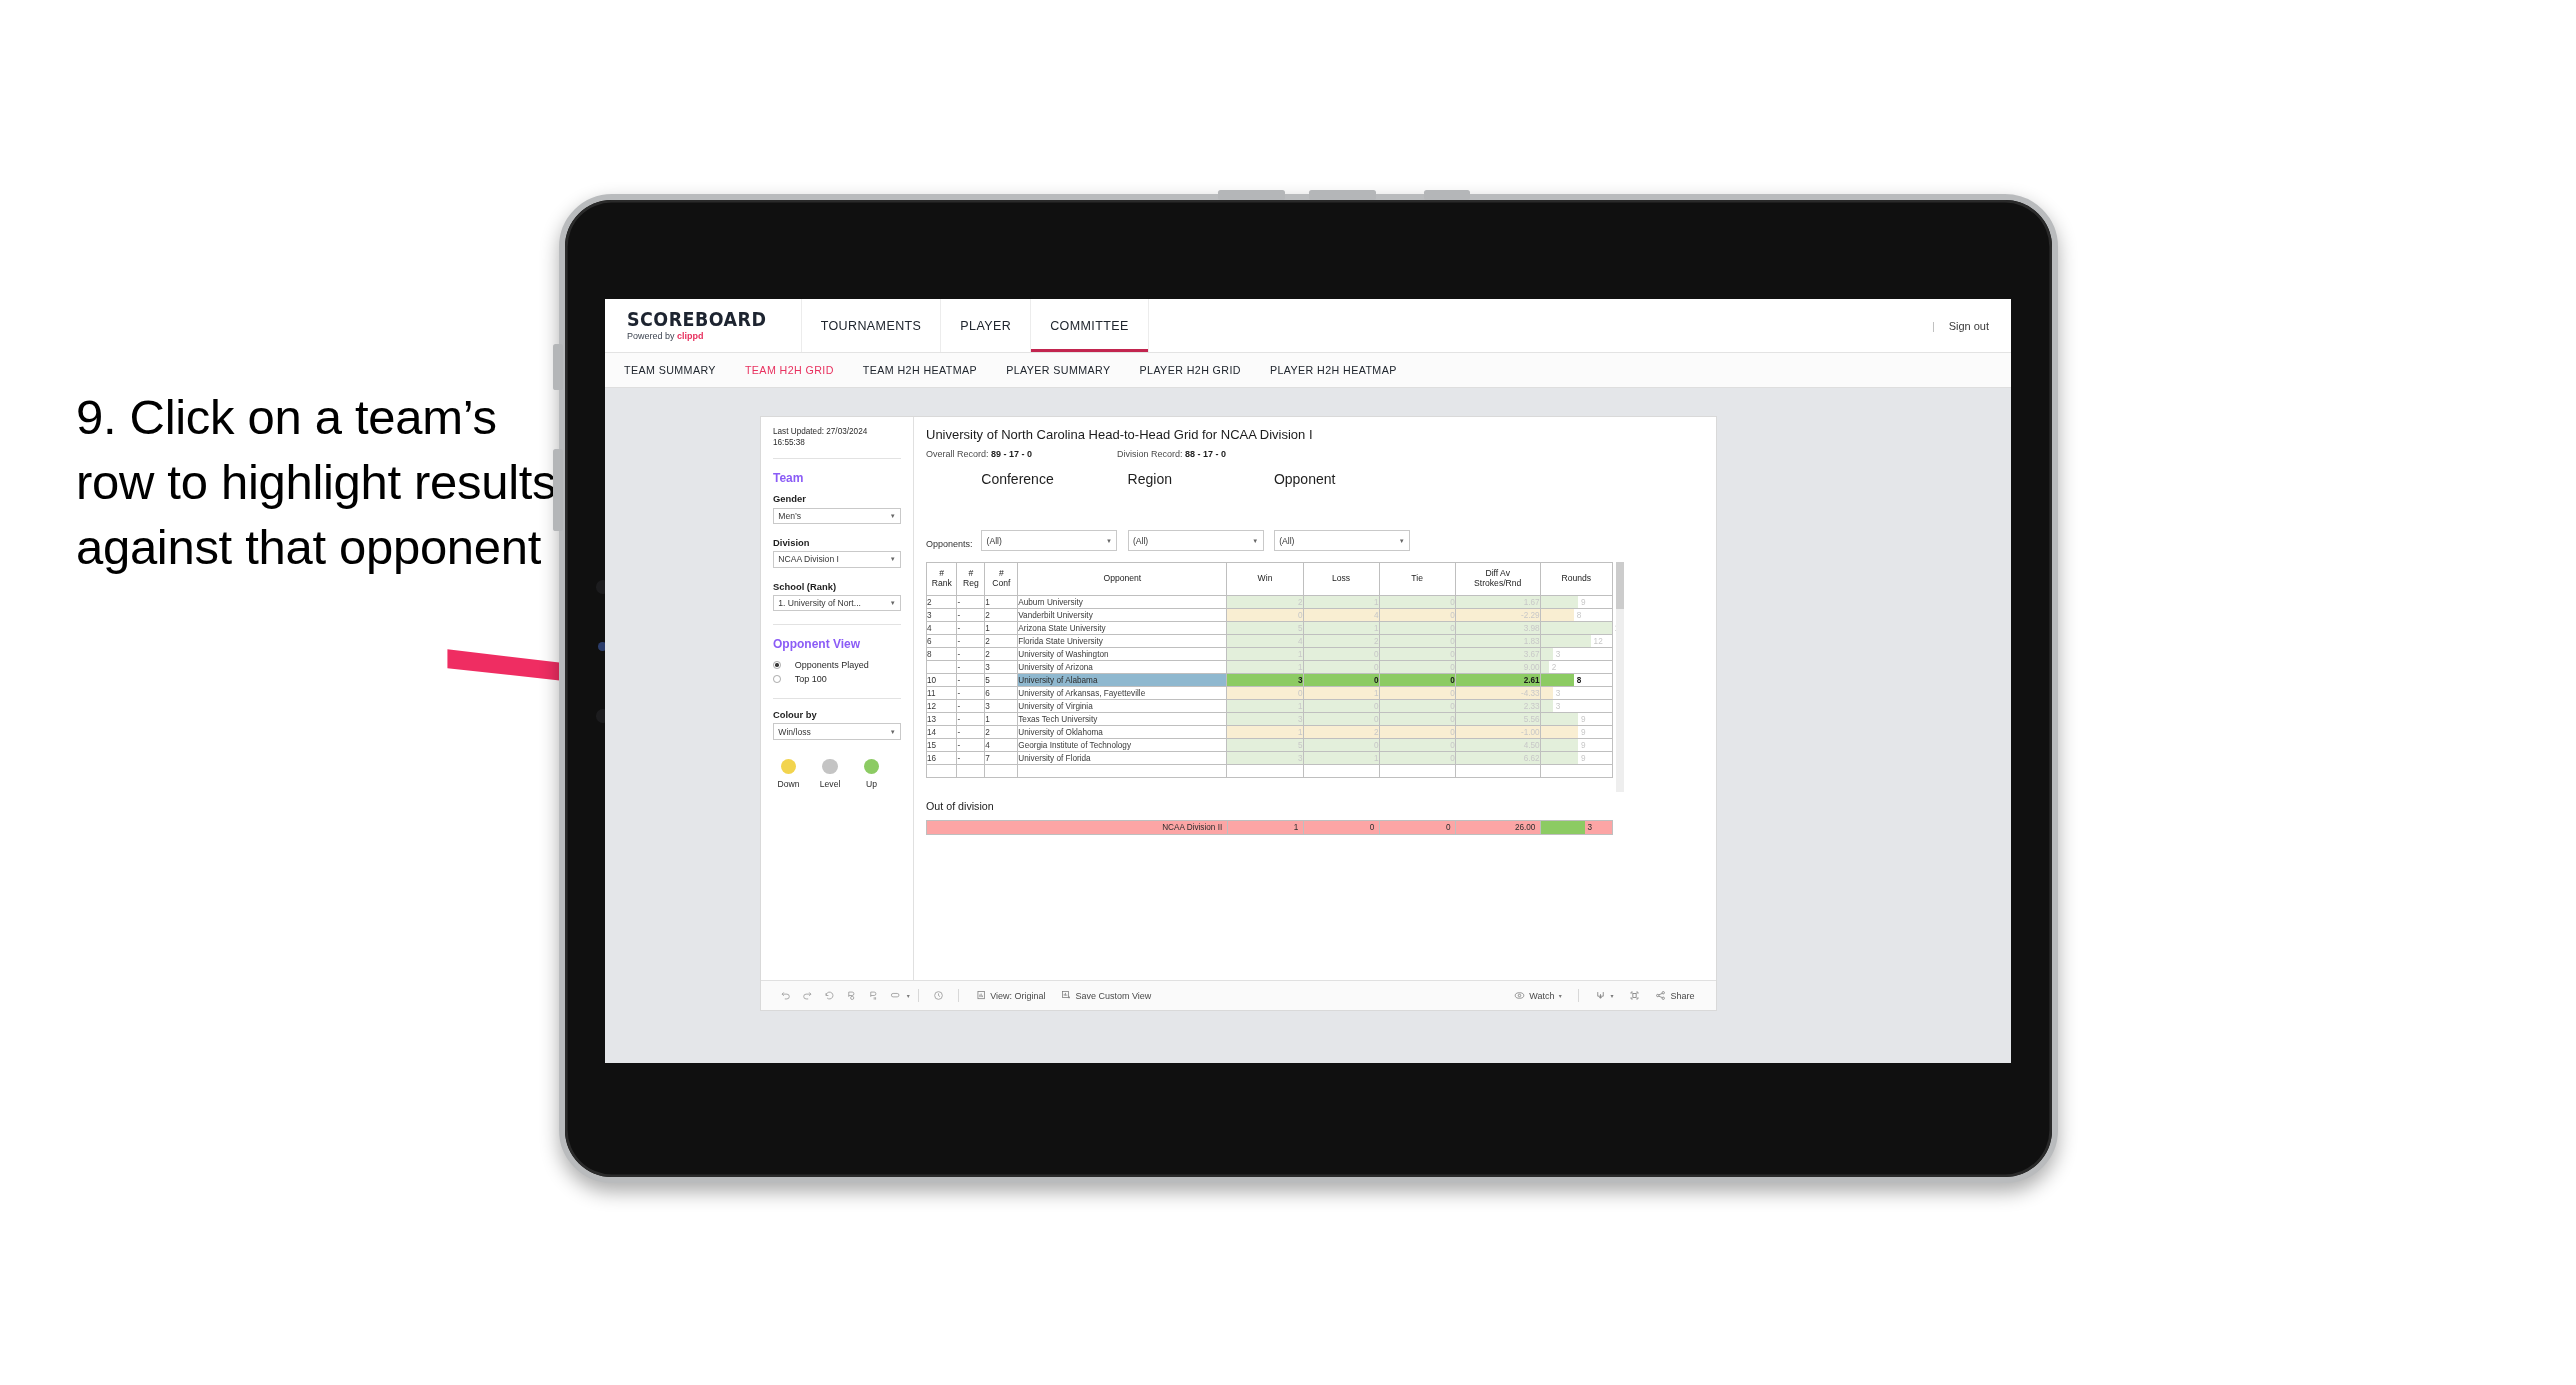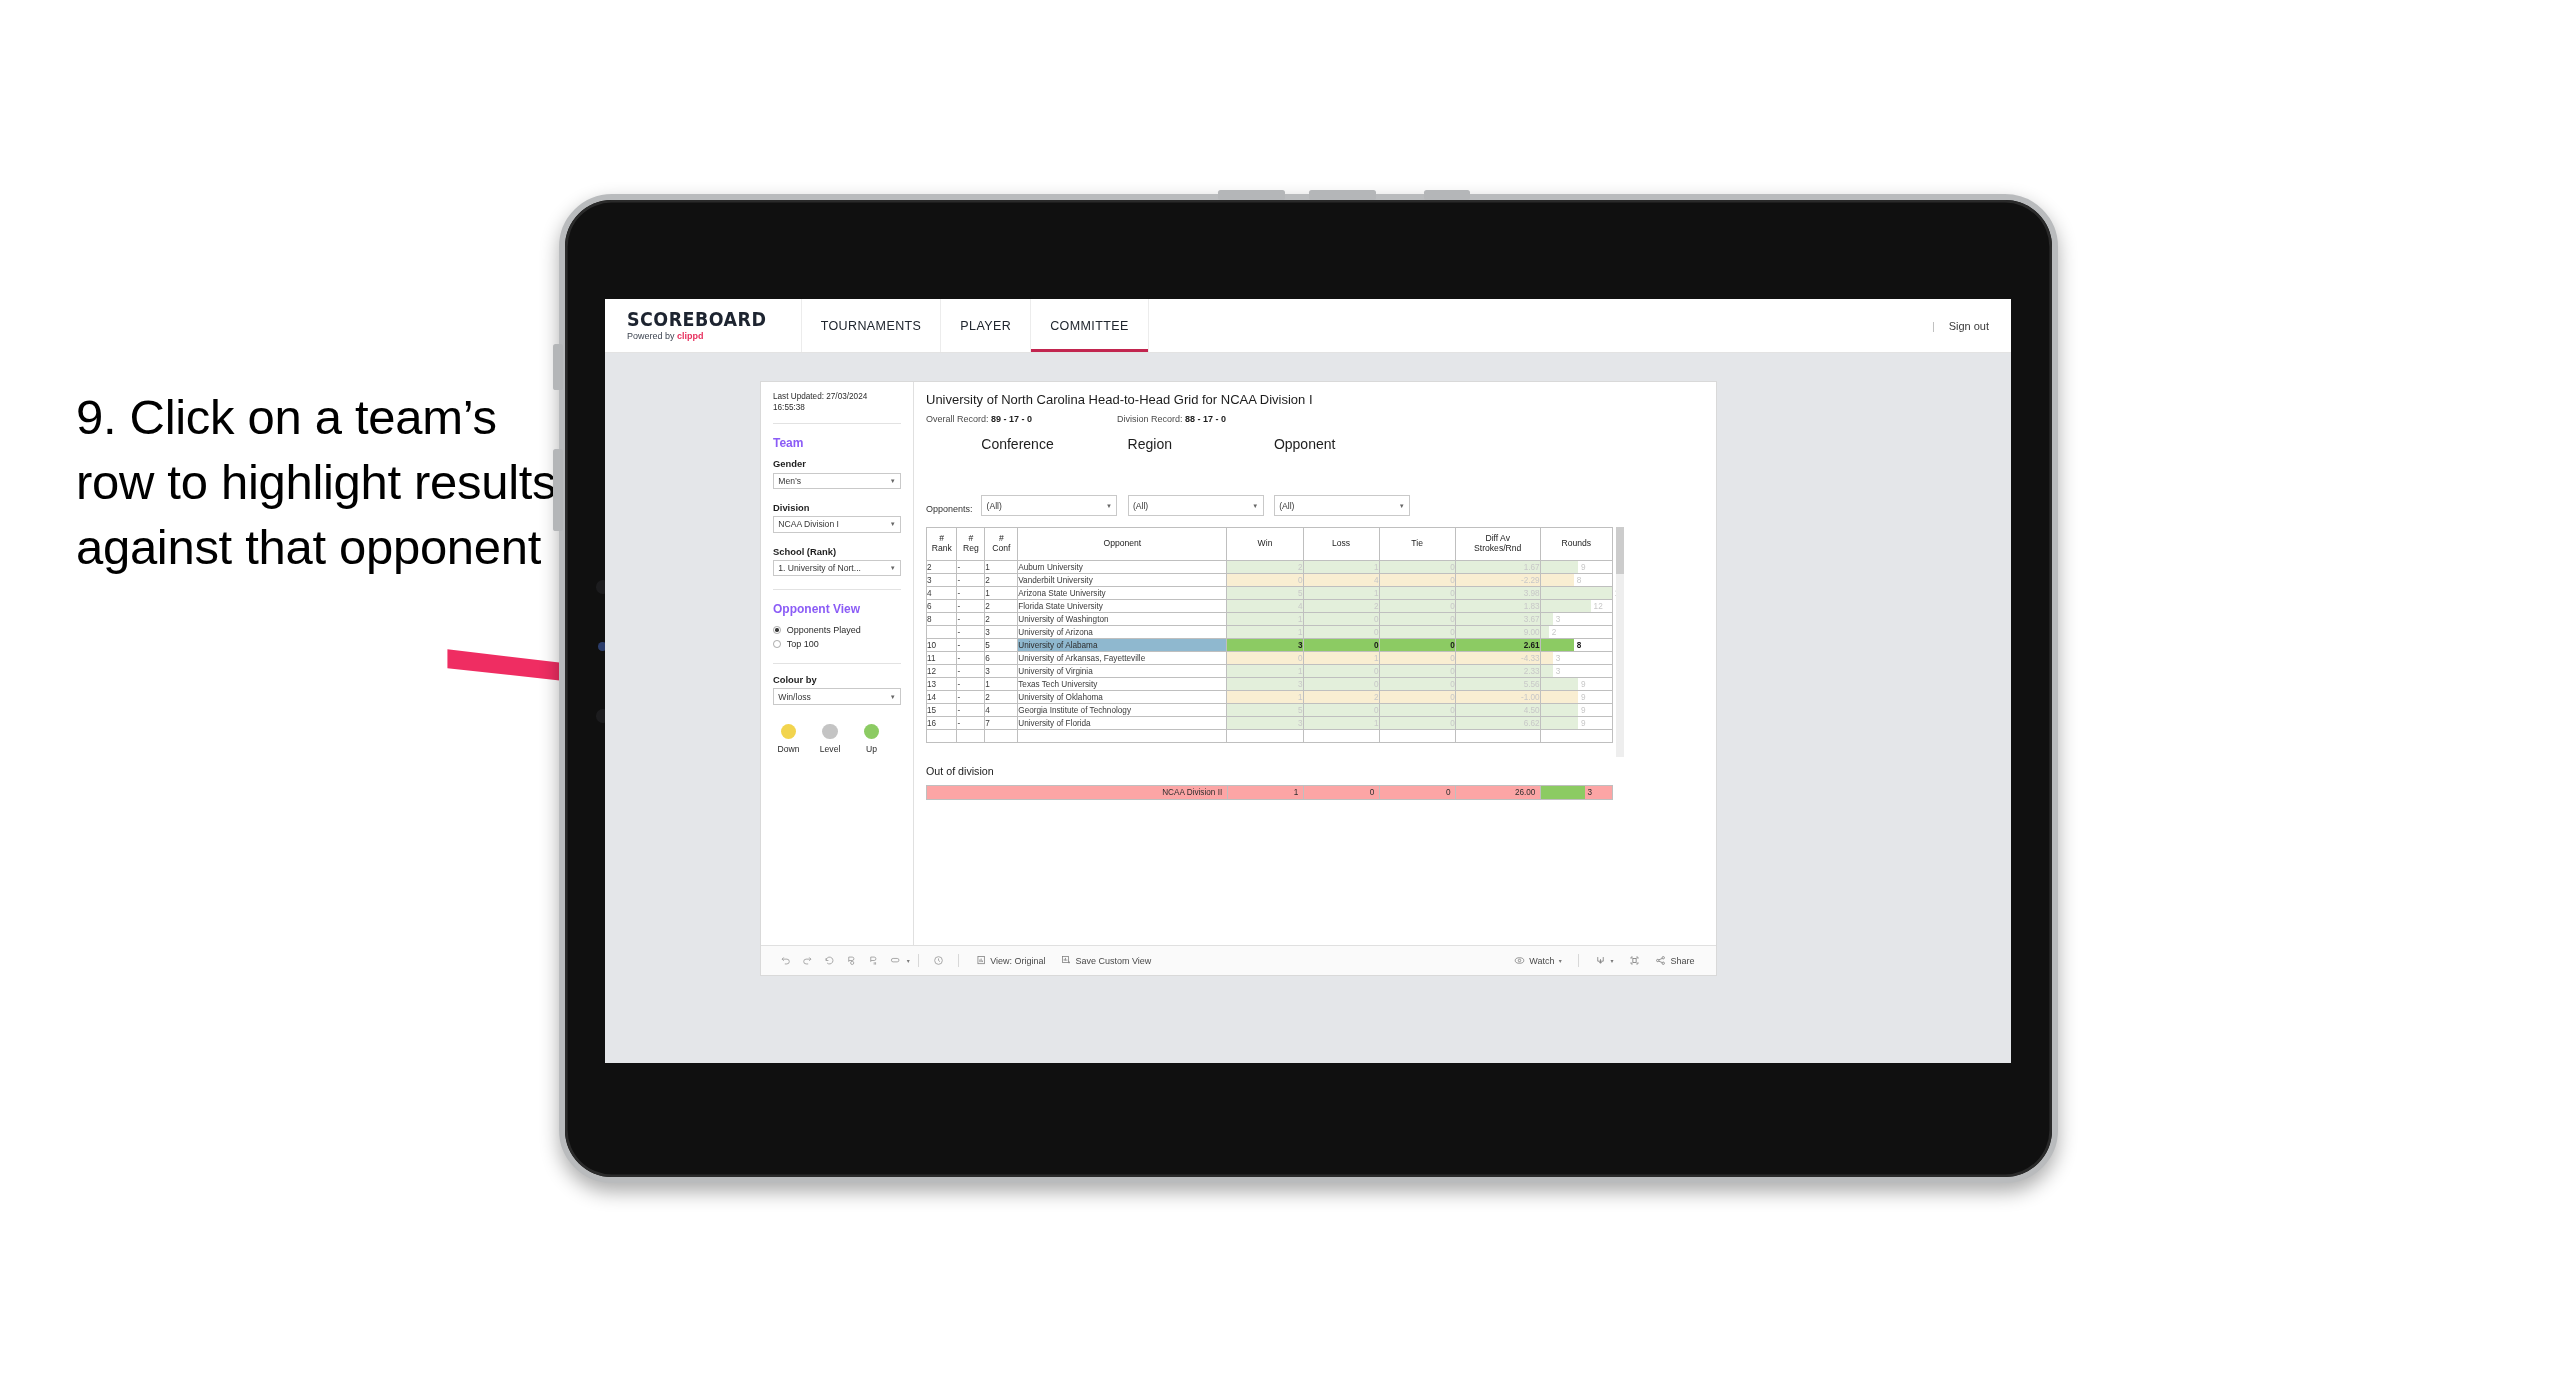--- a/index.html
+++ b/index.html
@@ -541,6 +541,14 @@
         </div>
       </div>
 
+      <div class="subnav">
+        <div class="subnav-item">TEAM SUMMARY</div>
+        <div class="subnav-item active">TEAM H2H GRID</div>
+        <div class="subnav-item">TEAM H2H HEATMAP</div>
+        <div class="subnav-item">PLAYER SUMMARY</div>
+        <div class="subnav-item">PLAYER H2H GRID</div>
+        <div class="subnav-item">PLAYER H2H HEATMAP</div>
+      </div>
 
       <div class="workspace">
         <div class="viz-card">

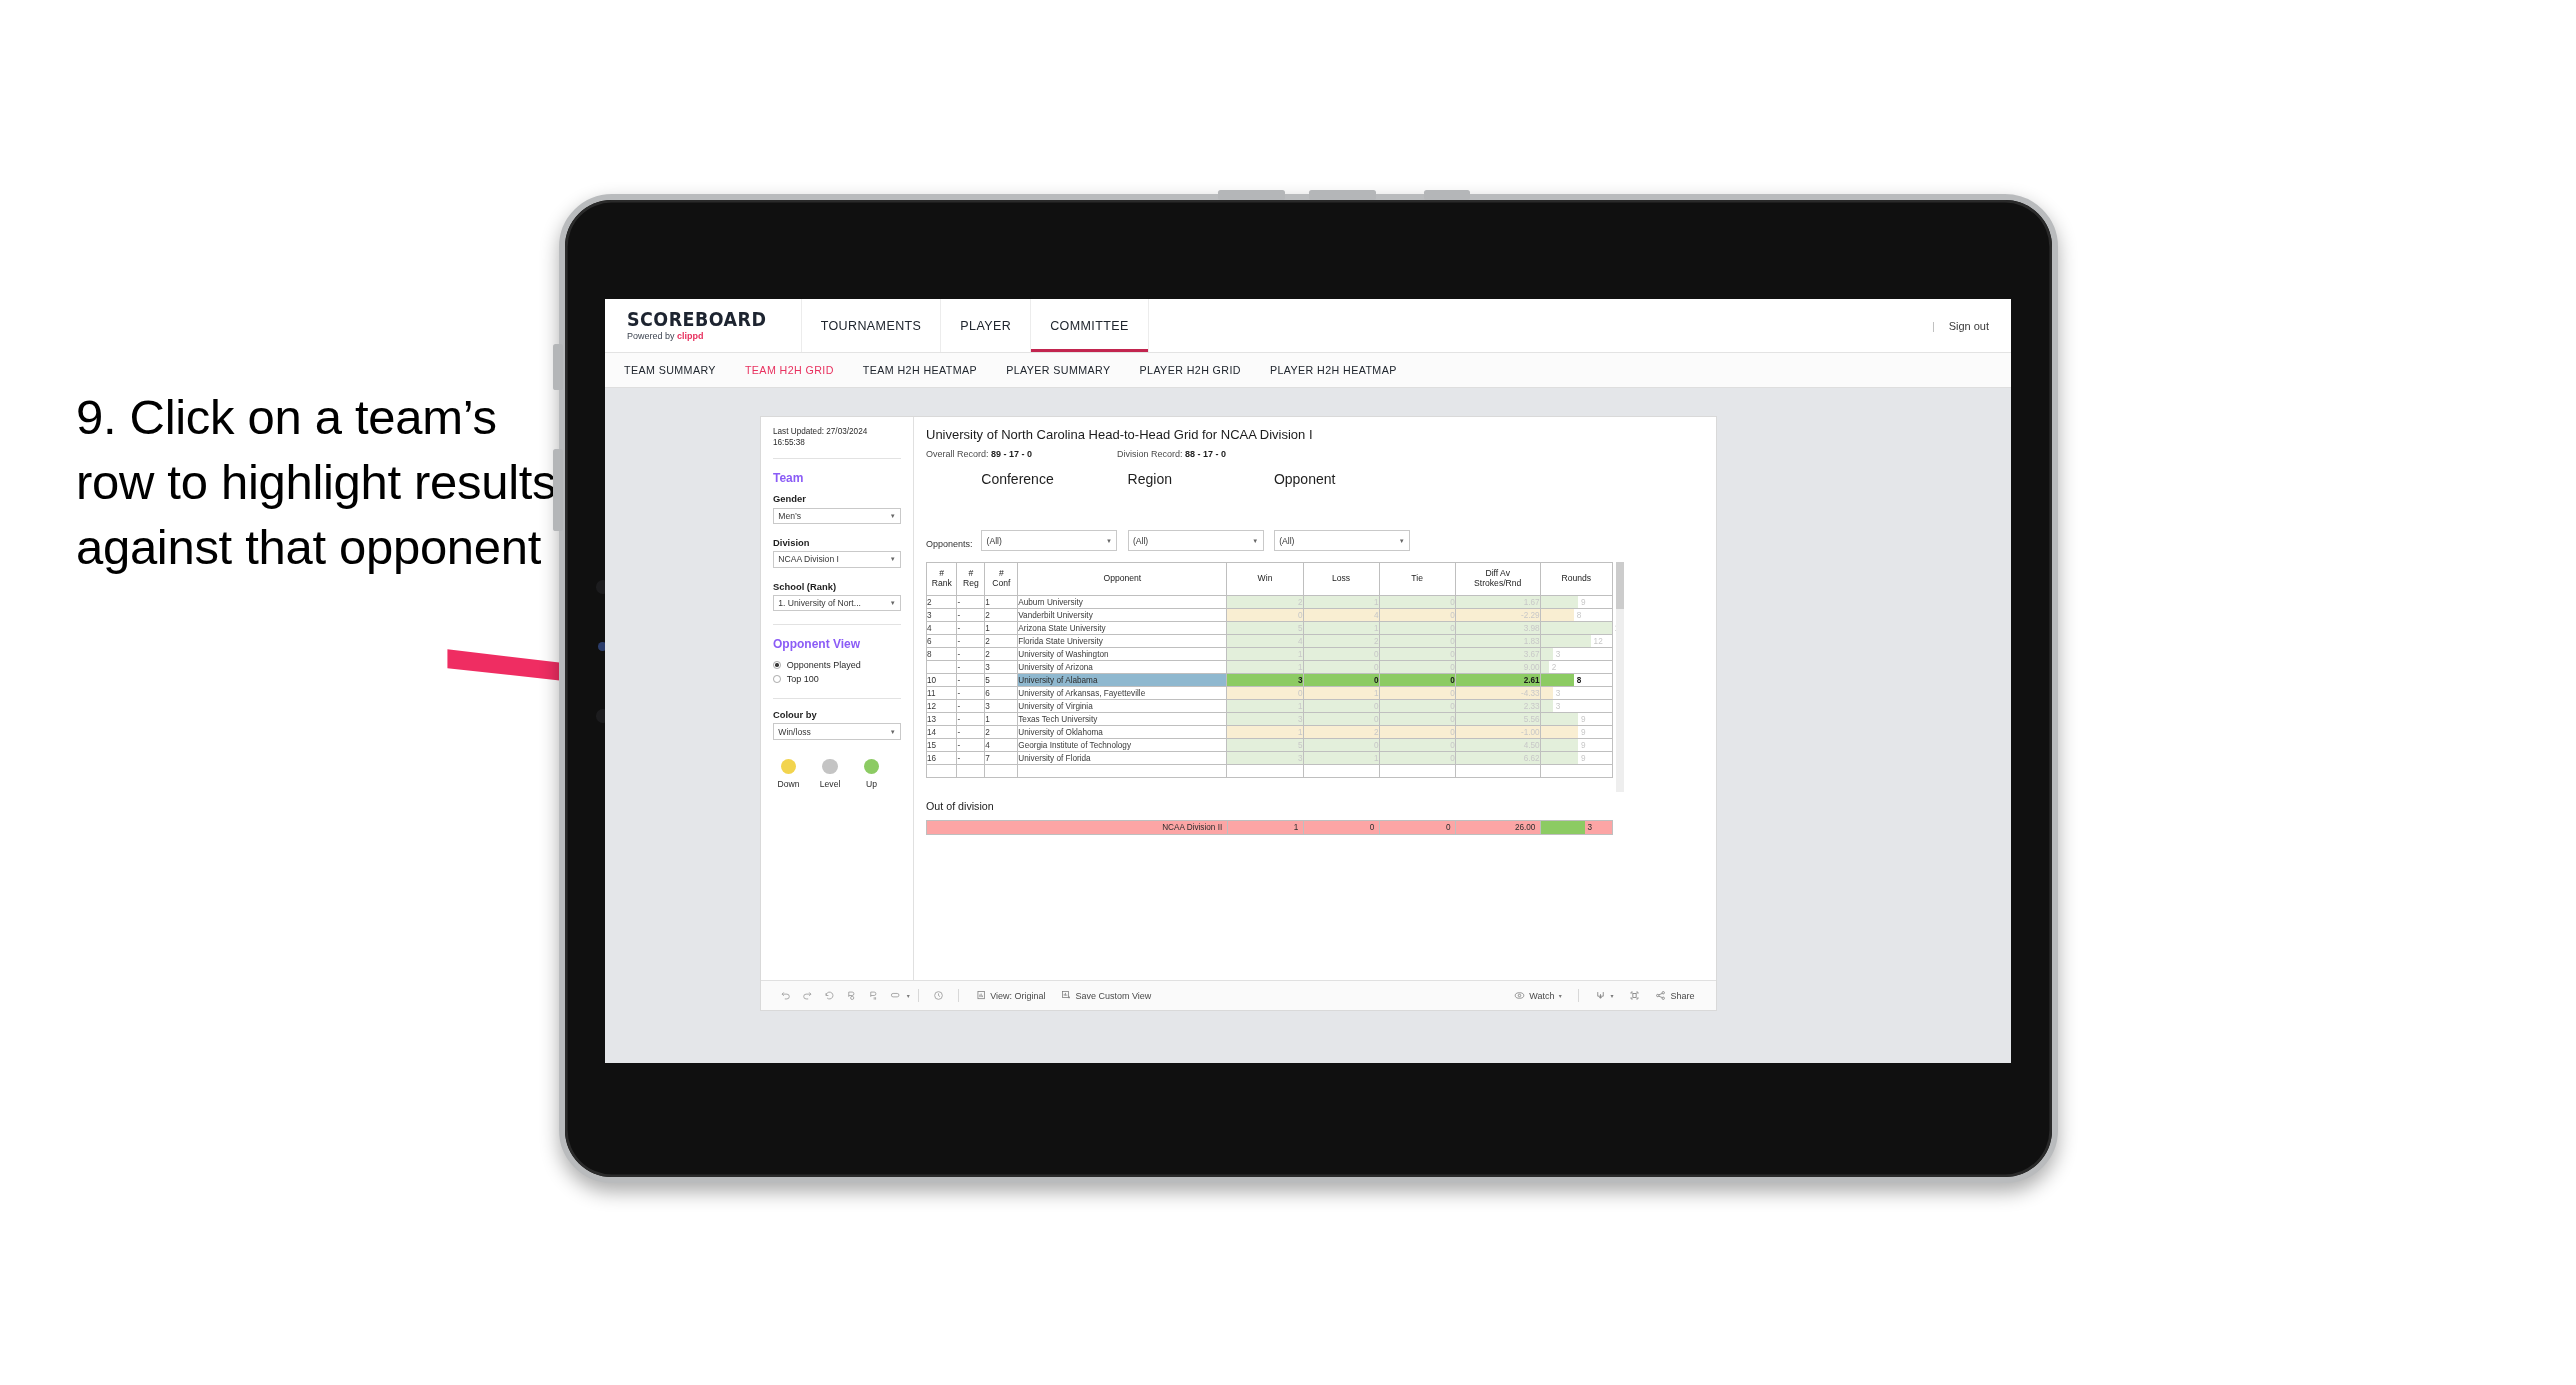--- a/index.html
+++ b/index.html
@@ -266,7 +266,7 @@
   .radio-row {
     display: flex;
     align-items: center;
-    gap: 6px;
+    gap: 14px;
     margin-bottom: 4.3px;
     font-size: 9px;
     color: #2b2b2b;

